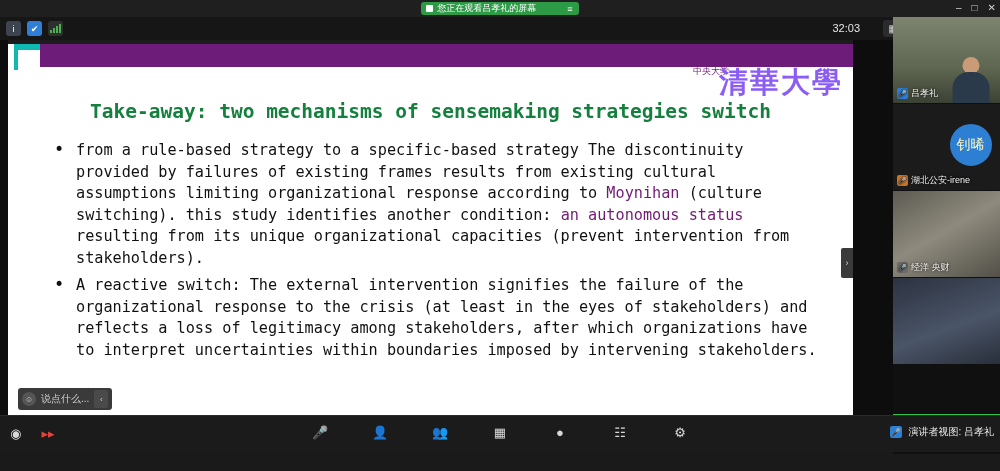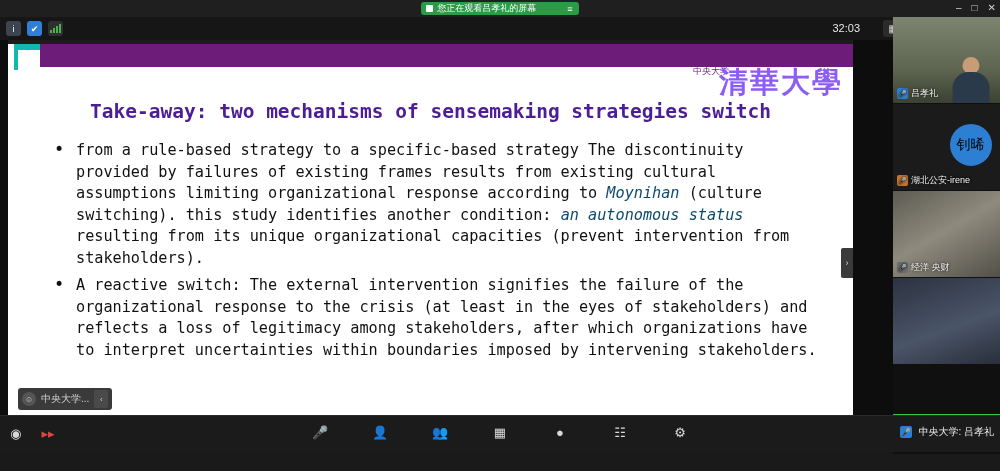--- a/index.html
+++ b/index.html
@@ -193,7 +193,7 @@
     font-family: "DejaVu Sans Mono", monospace;
     font-size: 19.5px;
     font-weight: bold;
-    color: #4c1d95;
+    color: #15803d;
     letter-spacing: 0px;
   }
 

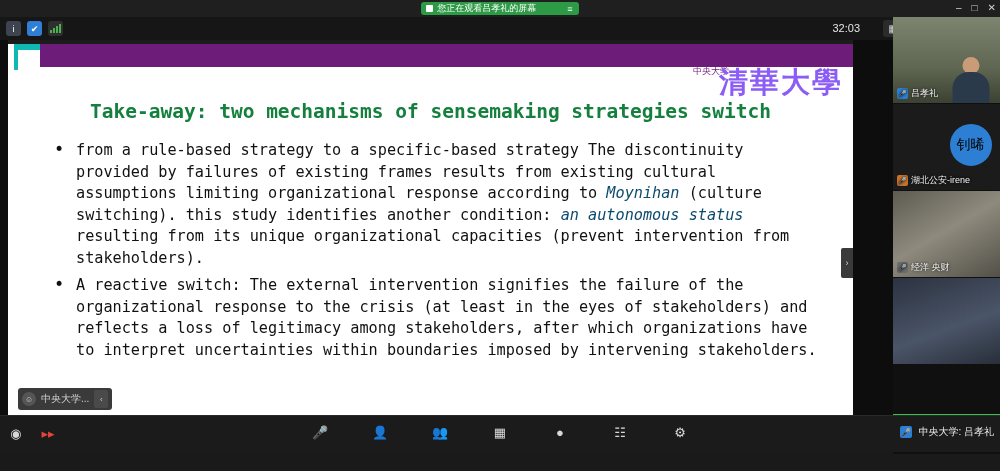--- a/index.html
+++ b/index.html
@@ -324,7 +324,7 @@
     width: 42px; height: 42px;
     border-radius: 50%;
     background: #2d7fd3;
-    color: #000000;
+    color: #fef9c3;
     font-size: 14px;
     display: flex; align-items: center; justify-content: center;
   }

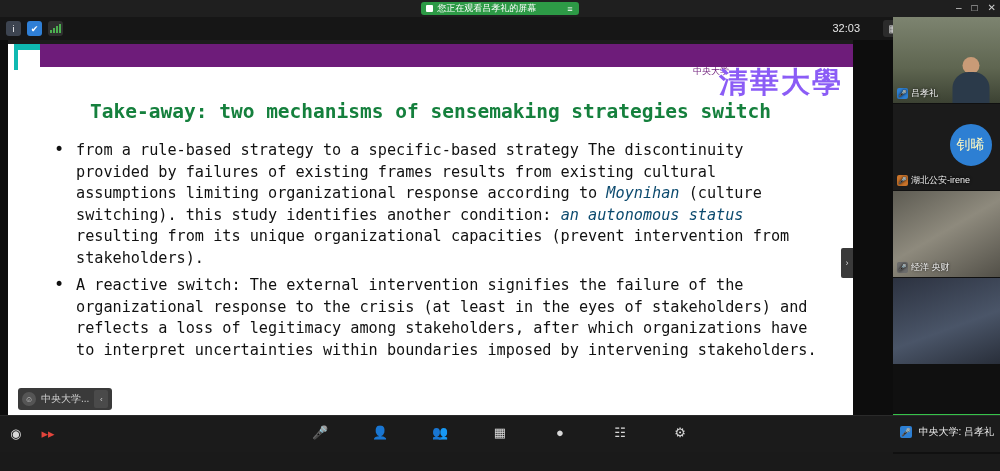--- a/index.html
+++ b/index.html
@@ -218,7 +218,7 @@
     font-size: 17px;
     color: #111111;
   }
-  .hl-red { color: #0c4a6e; font-style: italic; }
+  .hl-red { color: #701a75; }
 
   
   .side-arrow {

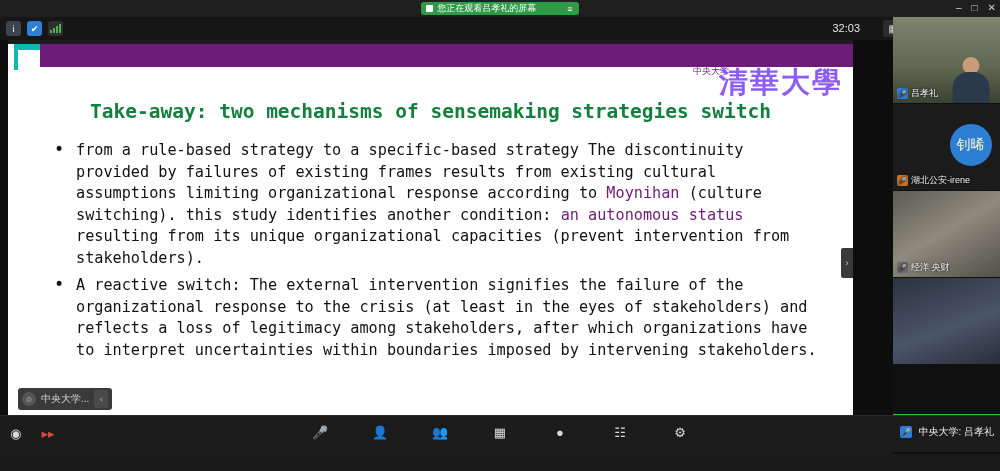--- a/index.html
+++ b/index.html
@@ -480,7 +480,7 @@
 
     <div class="say-box">
       <span class="say-icon">☺</span>
-      <span>中央大学...</span>
+      <span>说点什么...</span>
       <span class="say-collapse">‹</span>
     </div>
 

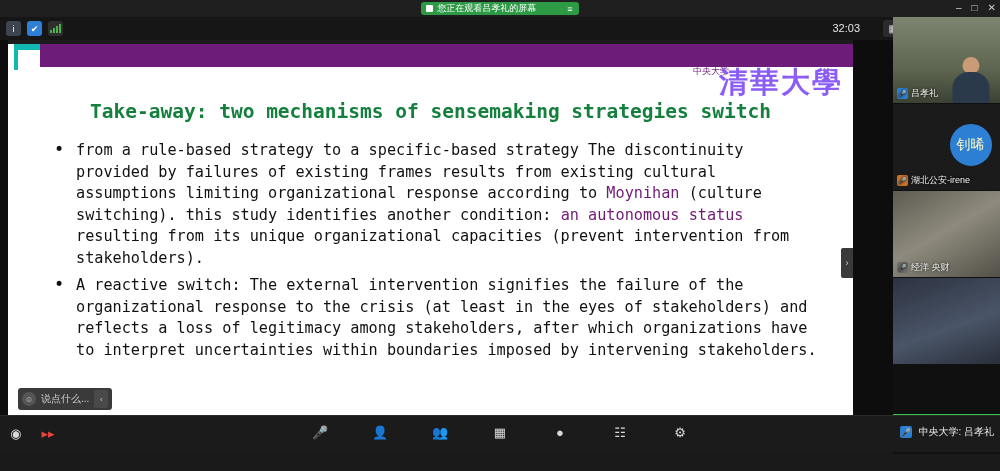--- a/index.html
+++ b/index.html
@@ -555,7 +555,7 @@
     </div>
     <div class="bb-right">
       <span class="mic2">🎤</span>
-      <span>中央大学: 吕孝礼</span>
+      <span>演讲者视图: 吕孝礼</span>
     </div>
   </div>
 

